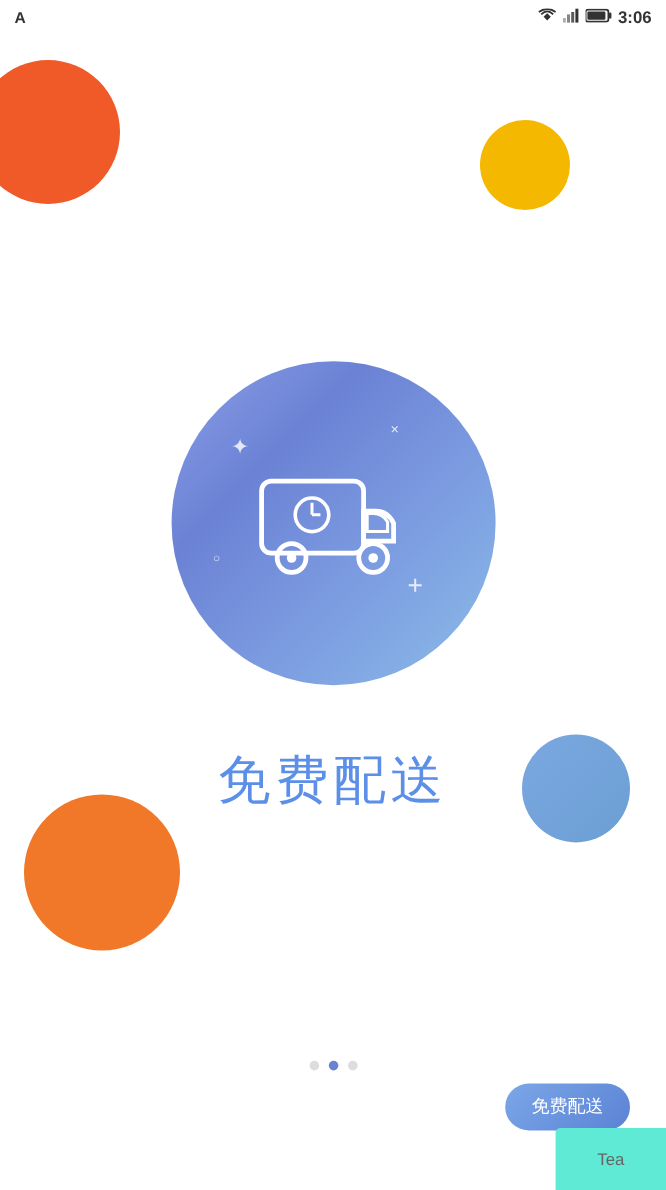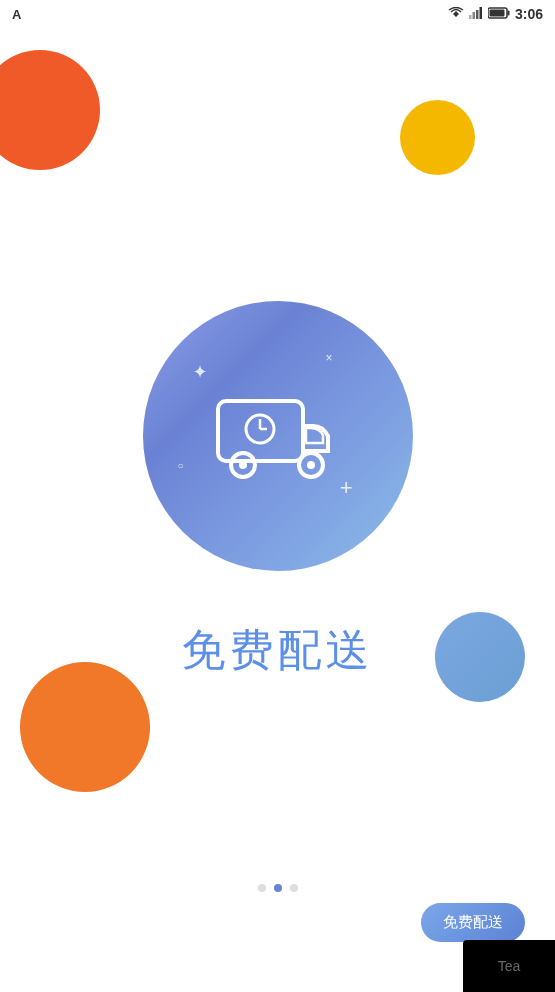--- a/index.html
+++ b/index.html
@@ -175,7 +175,7 @@
       right: 0;
       width: 92px;
       height: 52px;
-      background: #000000;
+      background: #5eead4;
       display: flex;
       align-items: center;
       justify-content: center;

